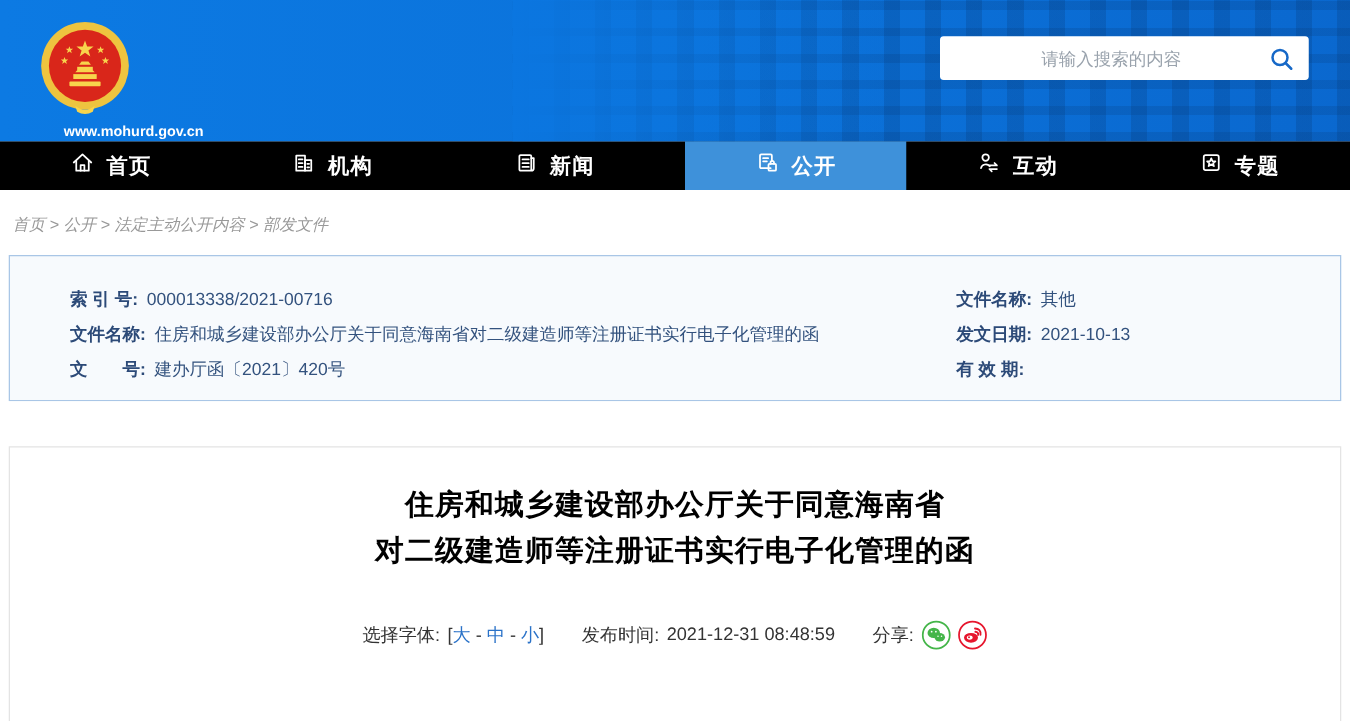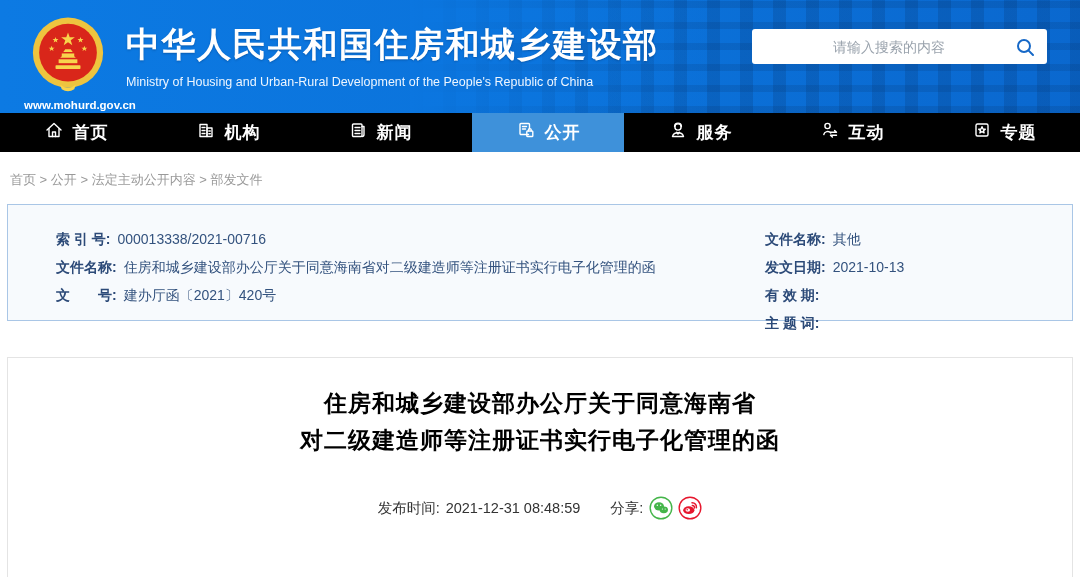--- a/index.html
+++ b/index.html
@@ -91,10 +91,6 @@
         </svg>
       </span>
       <div class="site-url">www.mohurd.gov.cn</div>
-    </div>
-    <div class="titles">
-      <div class="title-cn">中华人民共和国住房和城乡建设部</div>
-      <div class="title-en">Ministry of Housing and Urban-Rural Development of the People's Republic of China</div>
     </div>
   </div>
   <div class="search">

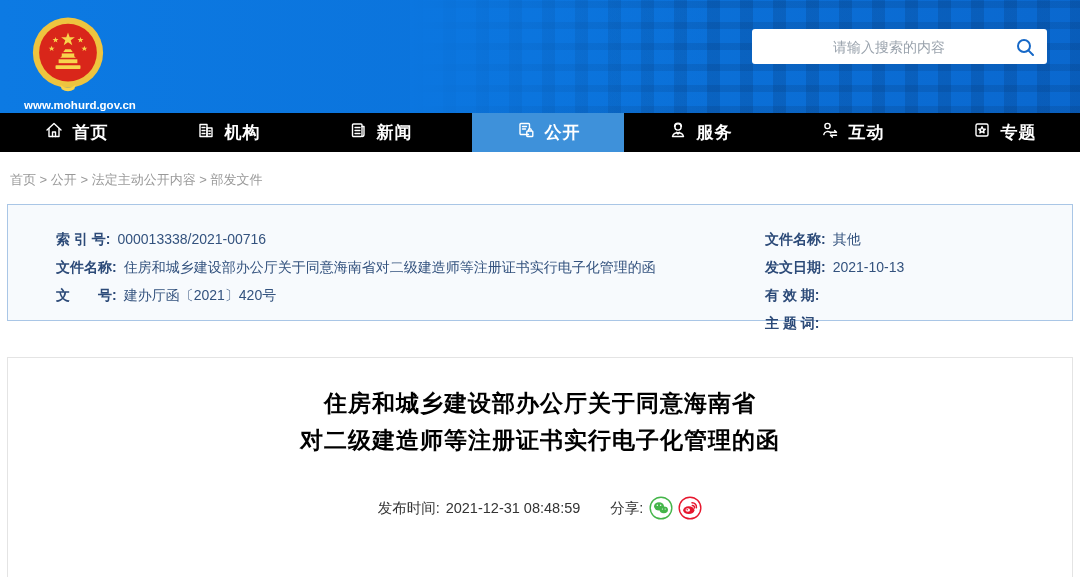--- a/index.html
+++ b/index.html
@@ -18,7 +18,7 @@
   .header-inner { position:relative; z-index:1; display:flex; align-items:flex-start;
     padding:16px 0 0 24px; }
   .emblem-wrap { width:88px; text-align:center; flex:0 0 auto; }
-  .site-url { color:#fff; font-weight:bold; font-size:11.5px; margin-top:1px; white-space:nowrap; }
+  .site-url { color:#fff; font-weight:bold; font-size:11.5px; margin-top:1px; white-space:nowrap;margin-left:27px; }
   .titles { margin-left:14px; padding-top:6px; }
   .title-cn { color:#fff; font-size:34px; font-weight:bold; letter-spacing:1.5px;
     text-shadow:0 1px 2px rgba(0,40,90,.35); white-space:nowrap; }

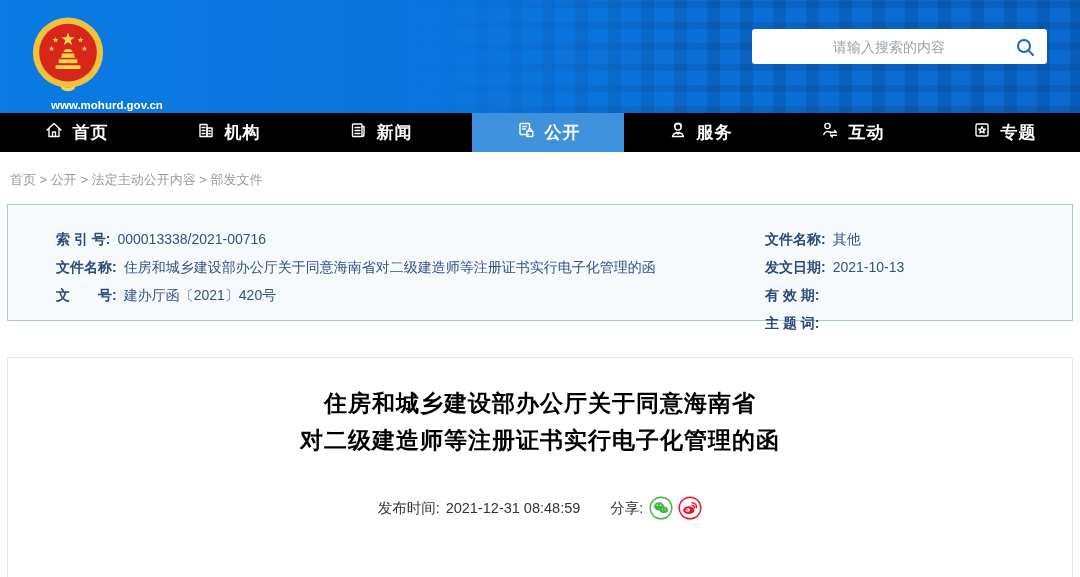--- a/index.html
+++ b/index.html
@@ -140,16 +140,6 @@
         <path d="M12.4 11 v-1 a1.4 1.4 0 0 1 2.8 0 v1"></path>
       </svg></span>
     <span>公开</span>
-  </div>
-  <div class="nav-item">
-    <span>
-      <svg width="20" height="20" viewBox="0 0 20 20" fill="none" stroke="#fff" stroke-width="1.4" stroke-linejoin="round" stroke-linecap="round">
-        <circle cx="10" cy="7" r="3.1"></circle>
-        <path d="M6.6 6.5 a3.4 3.4 0 0 1 6.8 0"></path>
-        <path d="M4.5 16.5 a5.6 4.6 0 0 1 11 0 Z"></path>
-        <path d="M8.6 12.2 L10 14 L11.4 12.2"></path>
-      </svg></span>
-    <span>服务</span>
   </div>
   <div class="nav-item">
     <span>

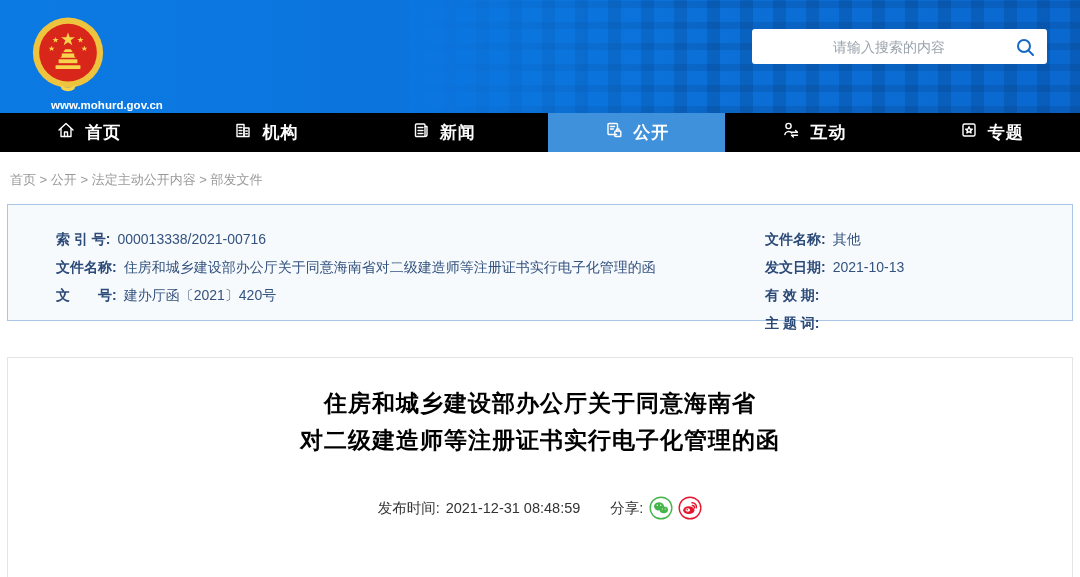--- a/index.html
+++ b/index.html
@@ -39,7 +39,7 @@
   .nav-item svg { flex:0 0 auto; }
 
   
-  .breadcrumb { padding:19px 0 15px 10px; color:#999; font-size:13px; background:#fff; }
+  .breadcrumb { padding:19px 0 15px 10px; color:#999; font-size:13px; background:#fff;font-style:italic; }
 
   
   .info-box { margin:0 7px; height:117px; border:1px solid #a9c6e6; background:#f7fafd;

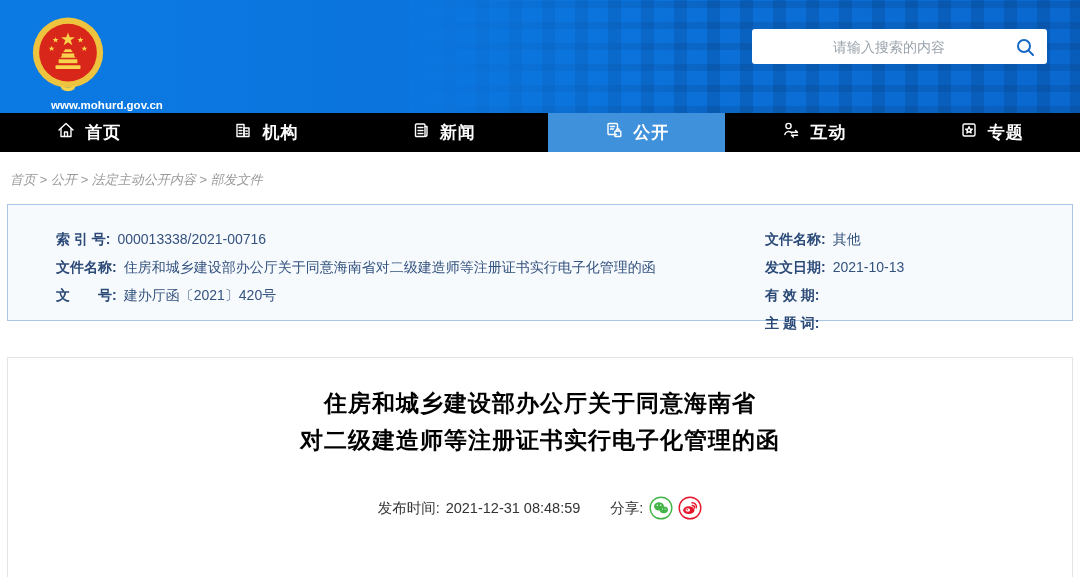--- a/index.html
+++ b/index.html
@@ -183,9 +183,6 @@
     </div>
     <div class="info-row">
       <span class="info-label">有 效 期:</span><span class="info-value"></span>
-    </div>
-    <div class="info-row">
-      <span class="info-label">主 题 词:</span><span class="info-value"></span>
     </div>
   </div>
 </div>

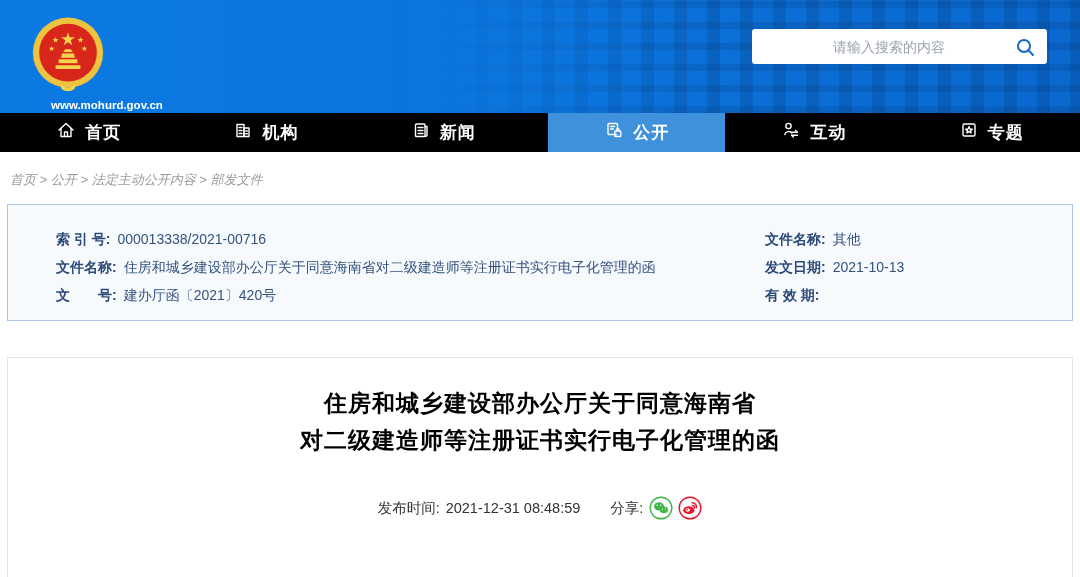--- a/index.html
+++ b/index.html
@@ -195,6 +195,10 @@
     <div>对二级建造师等注册证书实行电子化管理的函</div>
   </div>
   <div class="article-meta">
+    <span class="meta-group font-links">
+      <span>选择字体:</span>
+      <span><span>[</span><a>大</a><span> - </span><a>中</a><span> - </span><a>小</a><span>]</span></span>
+    </span>
     <span class="meta-group">
       <span>发布时间:</span>
       <span>2021-12-31 08:48:59</span>

